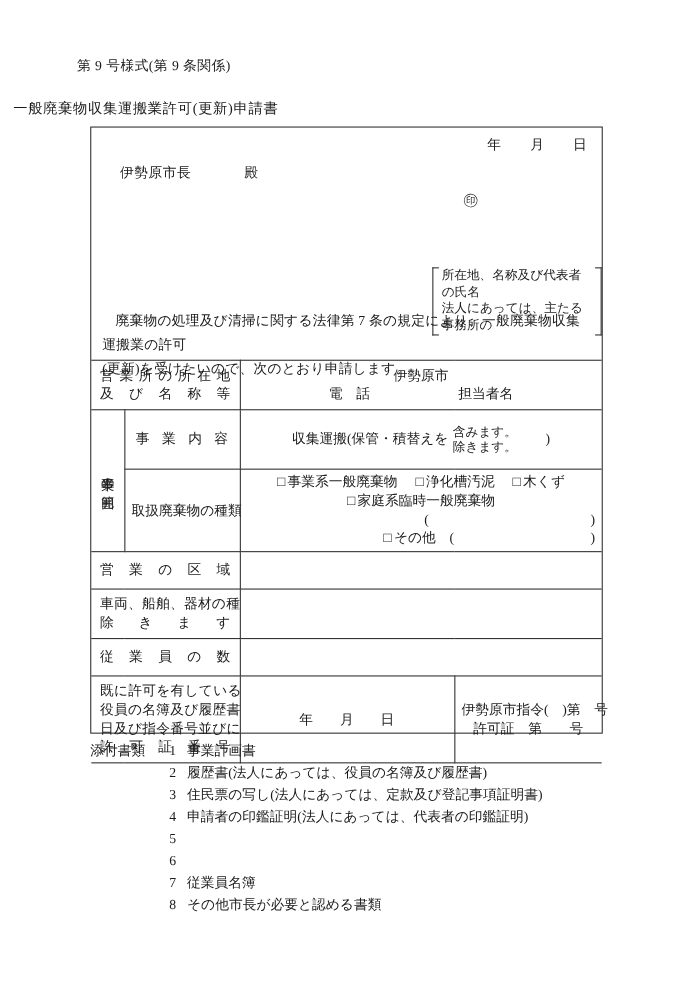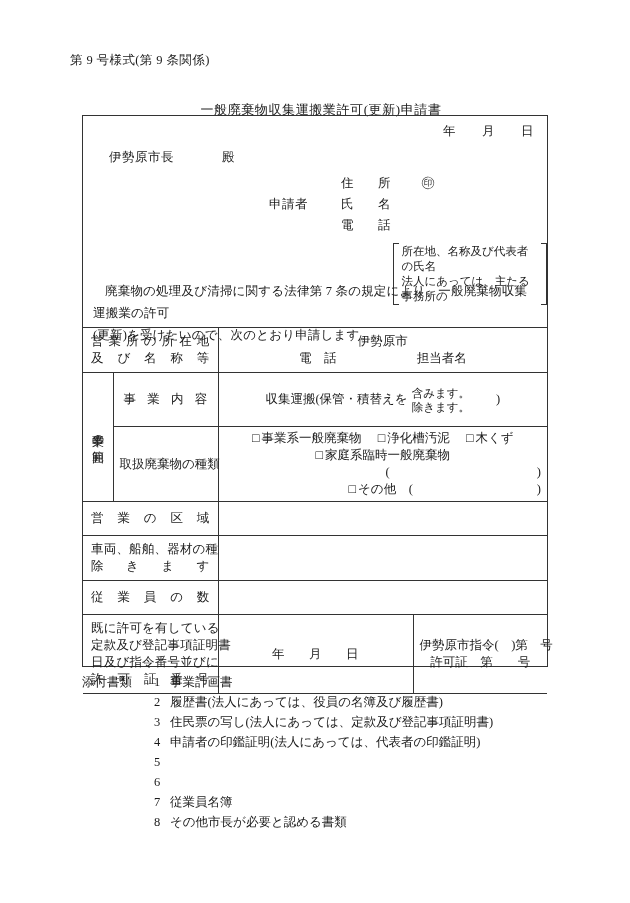--- a/index.html
+++ b/index.html
@@ -34,8 +34,8 @@
     position: absolute;
     left: 0;
     right: 0;
-    top: 101px;
-    text-align: center;
+    top: 90px;
+    text-align: left;
     font-size: 13px;
     letter-spacing: 0.6px;
     padding-left: 12px;

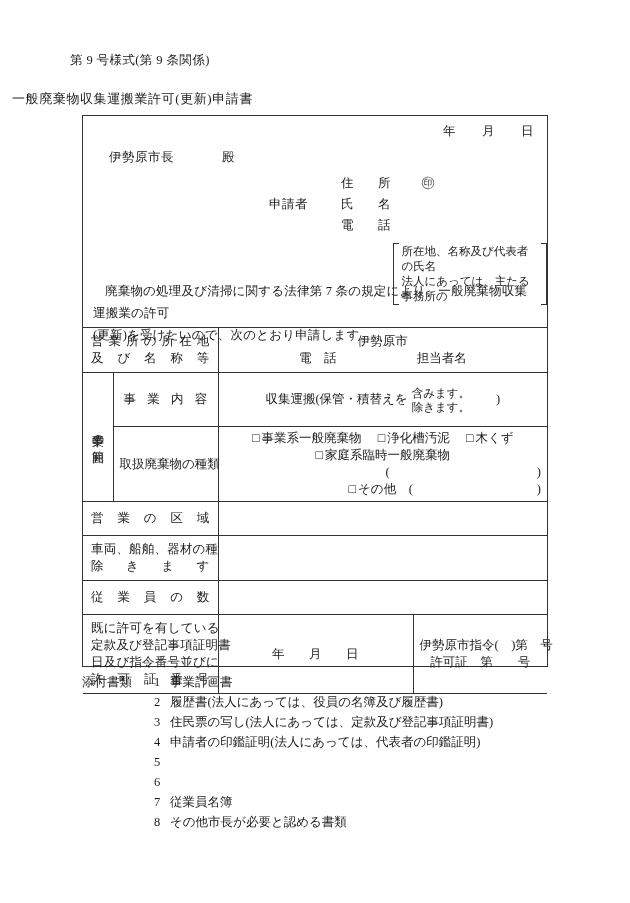--- a/index.html
+++ b/index.html
@@ -241,18 +241,6 @@
         <span>伊勢原市長</span><span class="dono">殿</span>
       </div>
 
-      <div class="applicant-block">
-        <div class="ap-row">
-          <span class="ap-label">住　所</span>
-        </div>
-        <div class="ap-row">
-          <span class="ap-prefix">申請者</span>
-          <span class="ap-label">氏　名</span>
-        </div>
-        <div class="ap-row">
-          <span class="ap-label">電　話</span>
-        </div>
-      </div>
 
       <div class="seal-mark">㊞</div>
 

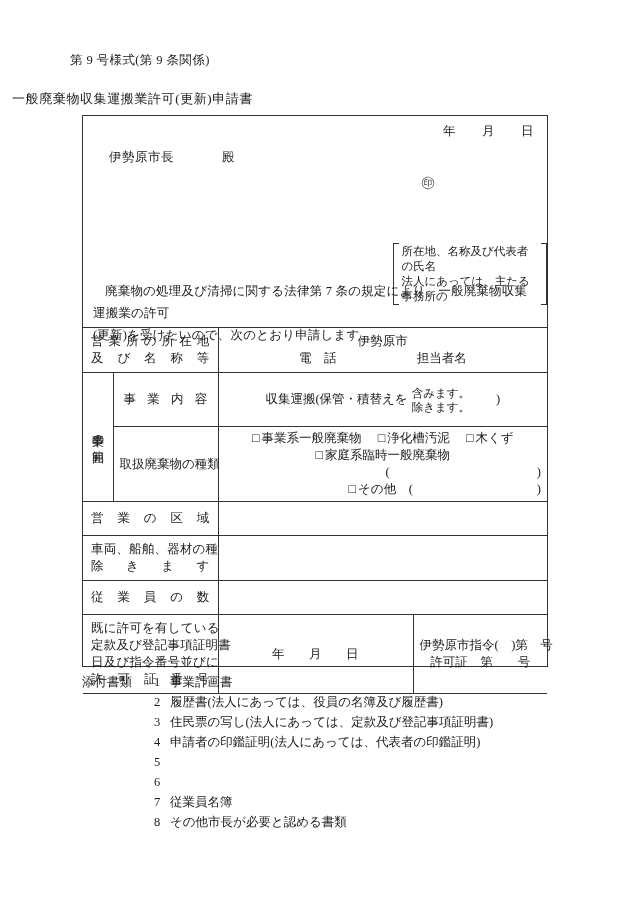--- a/index.html
+++ b/index.html
@@ -345,7 +345,7 @@
       <tr>
         <td class="lbl" colspan="2" style="padding:5px 8px">
           <span class="spread">既に許可を有している</span>
-          <span class="spread">定款及び登記事項証明書</span>
+          <span class="spread">役員の名簿及び履歴書</span>
           <span class="spread">日及び指令番号並びに</span>
           <span class="spread">許可証番号</span>
         </td>

